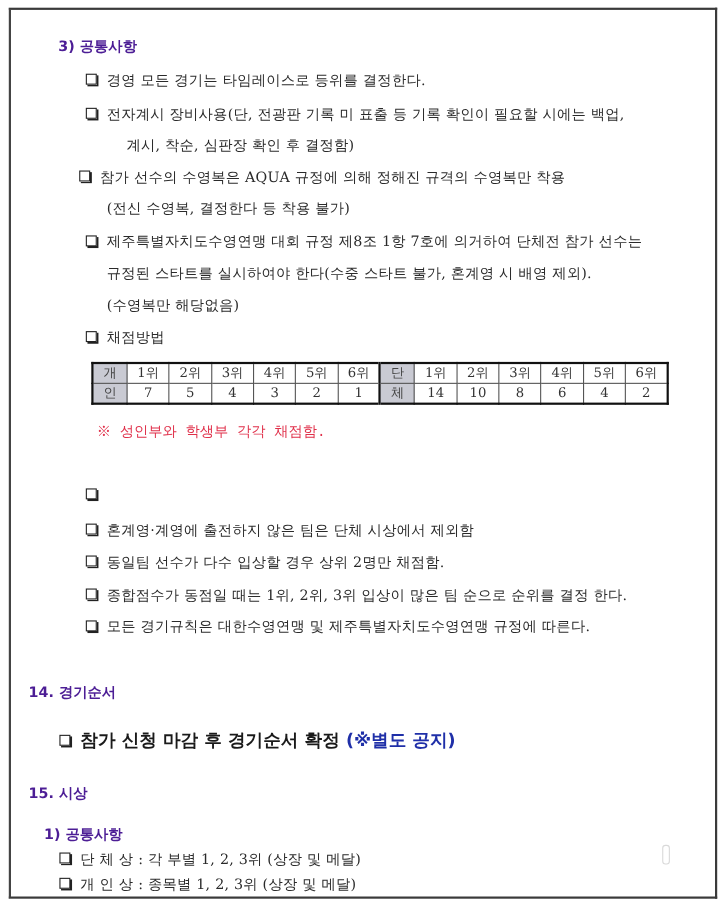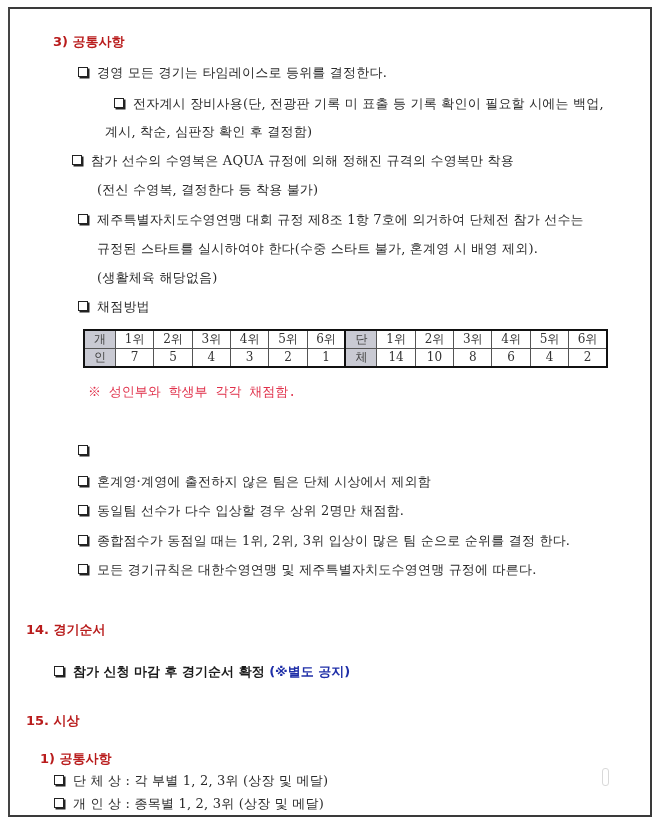--- a/index.html
+++ b/index.html
@@ -44,7 +44,7 @@
       font-family: "DejaVu Sans", "Liberation Sans", sans-serif;
       font-weight: bold;
       font-size: 13px;
-      color: #b91c1c;
+      color: #4c1d95;
     }
     .box {
       display: inline-block;

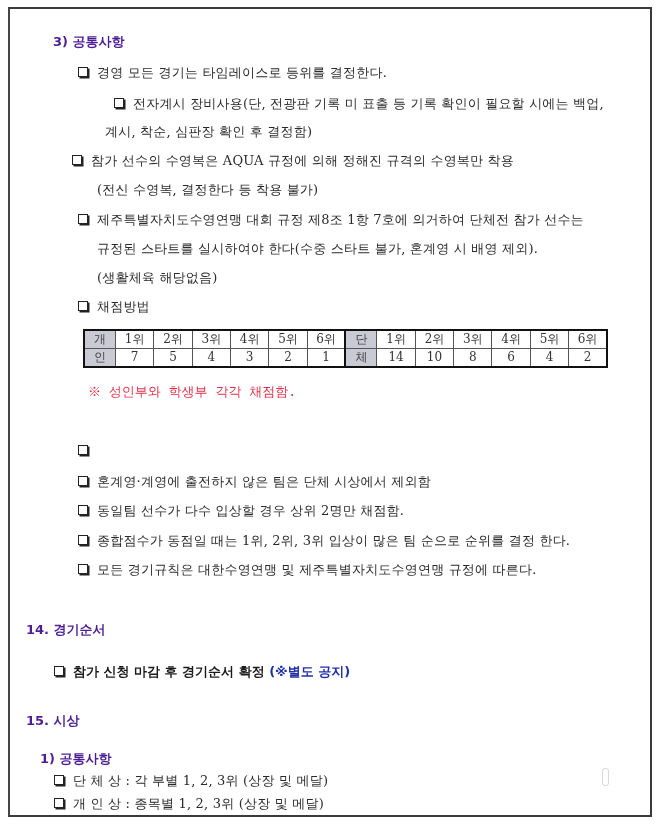--- a/index.html
+++ b/index.html
@@ -110,7 +110,7 @@
   <span class="box"></span><span>경영 모든 경기는 타임레이스로 등위를 결정한다.</span>
 </div>
 
-<div class="abs t" style="left:78px; top:95px;margin-left:36px;">
+<div class="abs t" style="left:78px; top:95px;">
   <span class="box"></span><span>전자계시 장비사용(단, 전광판 기록 미 표출 등 기록 확인이 필요할 시에는 백업,</span>
 </div>
 <div class="abs t" style="left:105px; top:123px;">계시, 착순, 심판장 확인 후 결정함)</div>

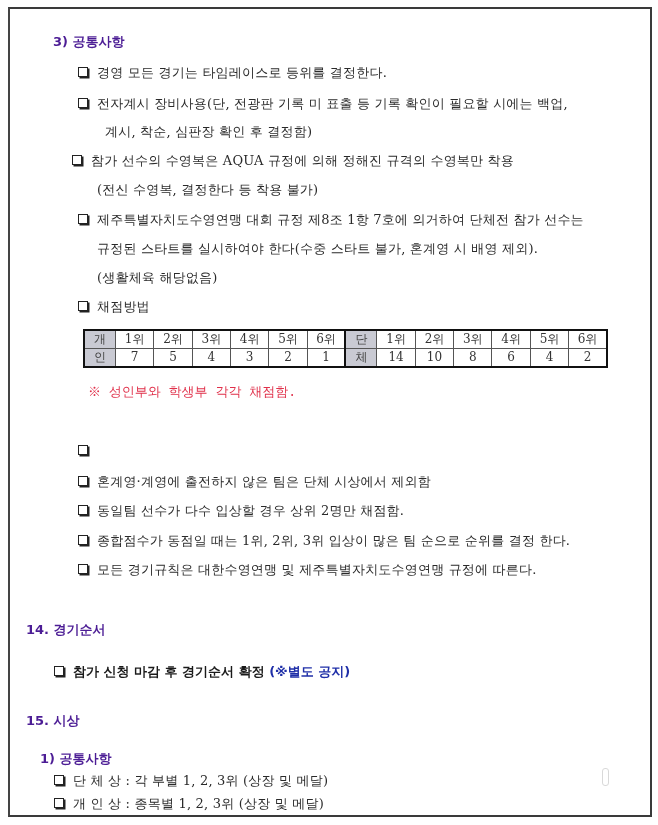--- a/index.html
+++ b/index.html
@@ -113,7 +113,7 @@
 <div class="abs t" style="left:78px; top:95px;">
   <span class="box"></span><span>전자계시 장비사용(단, 전광판 기록 미 표출 등 기록 확인이 필요할 시에는 백업,</span>
 </div>
-<div class="abs t" style="left:105px; top:123px;">계시, 착순, 심판장 확인 후 결정함)</div>
+<div class="abs t" style="left:115px; top:123px;">계시, 착순, 심판장 확인 후 결정함)</div>
 
 <div class="abs t" style="left:72px; top:152px;">
   <span class="box"></span><span>참가 선수의 수영복은 AQUA 규정에 의해 정해진 규격의 수영복만 착용</span>

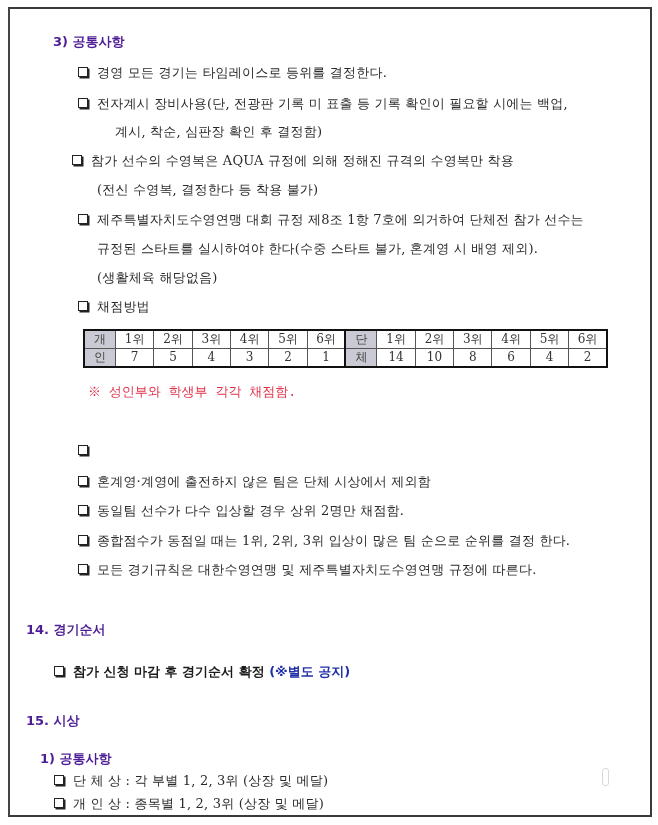--- a/index.html
+++ b/index.html
@@ -124,7 +124,7 @@
   <span class="box"></span><span>제주특별자치도수영연맹 대회 규정 제8조 1항 7호에 의거하여 단체전 참가 선수는</span>
 </div>
 <div class="abs t" style="left:97px; top:240px;">규정된 스타트를 실시하여야 한다(수중 스타트 불가, 혼계영 시 배영 제외).</div>
-<div class="abs t" style="left:97px; top:269px;">(생활체육 해당없음)</div>
+<div class="abs t" style="left:97px; top:269px;">(수영복만 해당없음)</div>
 
 <div class="abs t" style="left:78px; top:298px;">
   <span class="box"></span><span>채점방법</span>

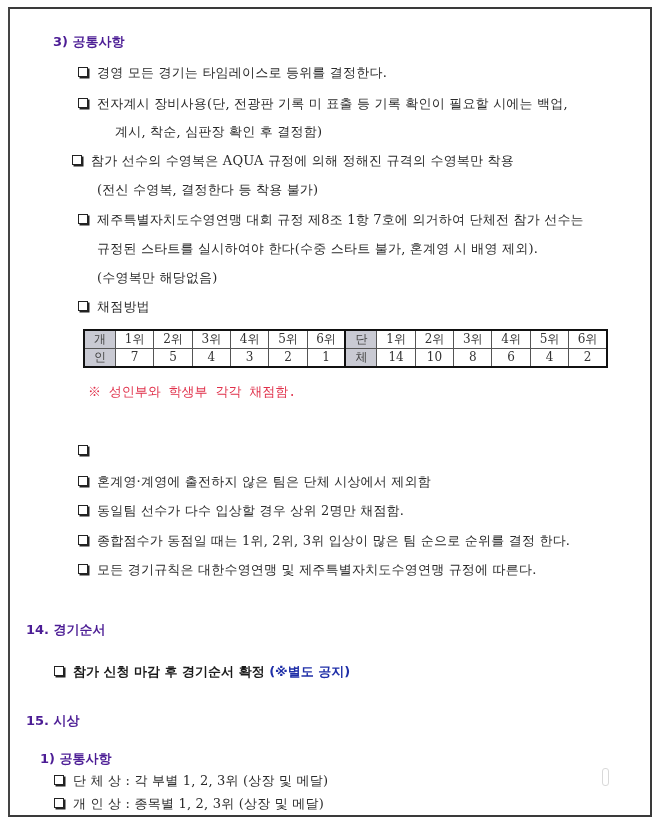--- a/index.html
+++ b/index.html
@@ -37,7 +37,7 @@
     .bold {
       font-family: "DejaVu Sans", "Liberation Sans", sans-serif;
       font-weight: bold;
-      font-size: 13px;
+      font-size: 16px;
       color: #1a1a1a;
     }
     .heading {

